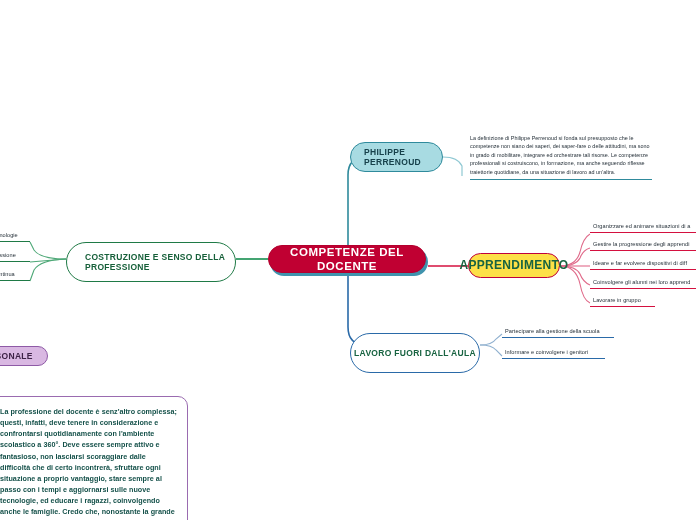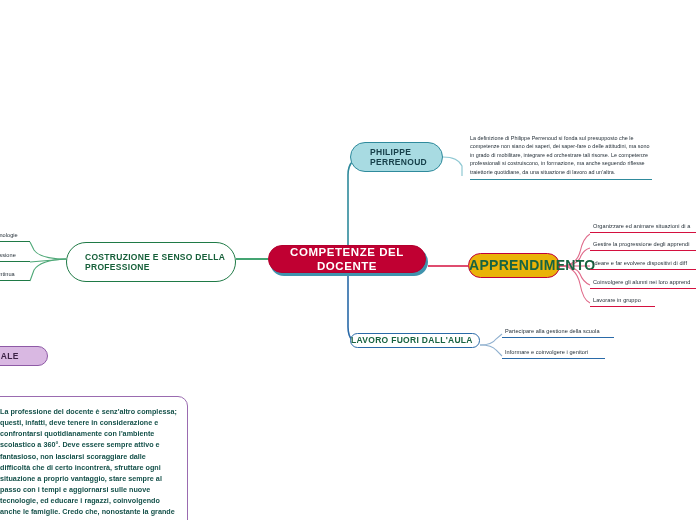--- a/index.html
+++ b/index.html
@@ -173,7 +173,7 @@
     <span>COMPETENZE DEL DOCENTE</span>
   </div>
 
-  <div class="node node-teal" style="left:350px; top:142px; width:93px; height:30px; justify-content:flex-start; padding-left:19px; text-align:left;">
+  <div class="node node-teal" style="left:350px; top:142px; width:93px; height:30px; justify-content:flex-start; padding-left:13px; text-align:left;">
     <span style="display:block; white-space:pre-line;">PHILIPPE
 PERRENOUD</span>
   </div>

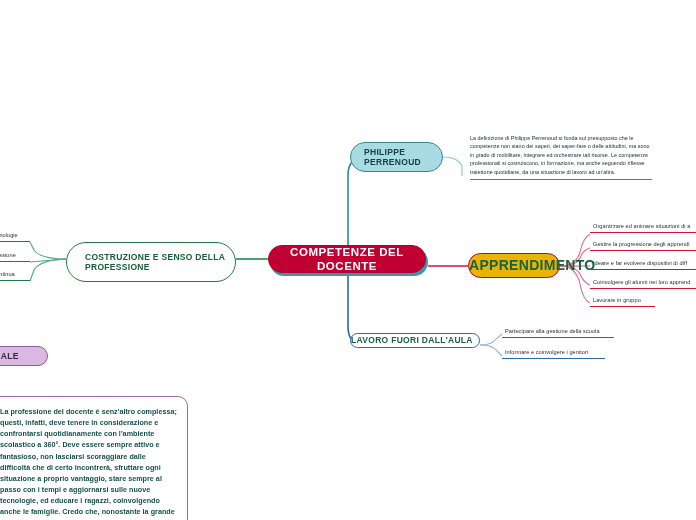--- a/index.html
+++ b/index.html
@@ -40,6 +40,7 @@
     border-radius: 999px;
     display: flex;
     align-items: center;
+    justify-content: center;
     text-align: center;
     font-weight: bold;
     letter-spacing: 0.3px;

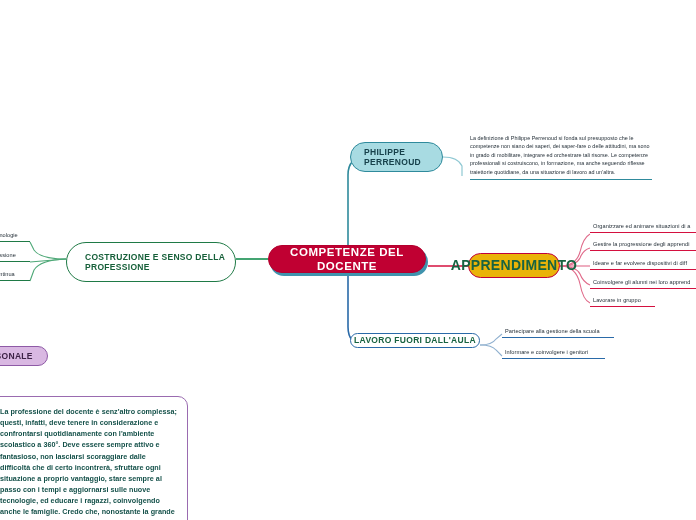--- a/index.html
+++ b/index.html
@@ -74,10 +74,10 @@
     font-size: 8.5px;
   }
   .node-crimson {
-    background: #eab308;
+    background: #fde047;
     border: 1.5px solid #c0003c;
     color: #186341;
-    font-size: 14px;
+    font-size: 12px;
   }
   .node-blue {
     background: #ffffff;

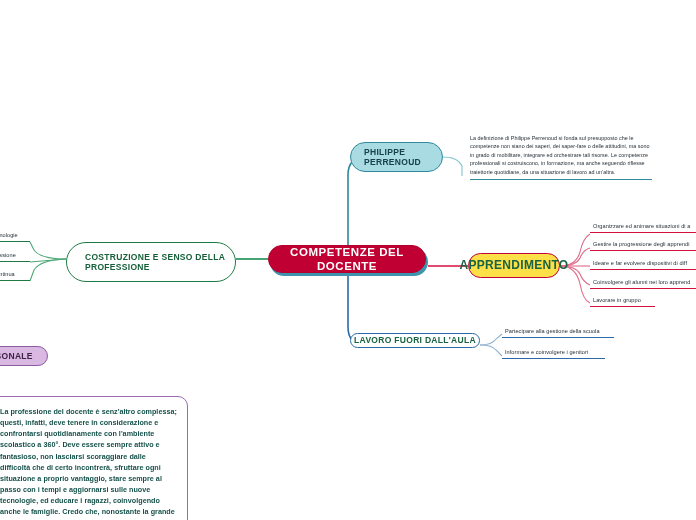--- a/index.html
+++ b/index.html
@@ -217,7 +217,7 @@
     <span>Lavorare in gruppo</span>
   </div>
 
-  <div class="node node-blue" style="left:350px; top:333px; width:130px; height:15px;">
+  <div class="node node-blue" style="left:350px; top:333px; width:130px; height:40px;">
     <span>LAVORO FUORI DALL'AULA</span>
   </div>
 

